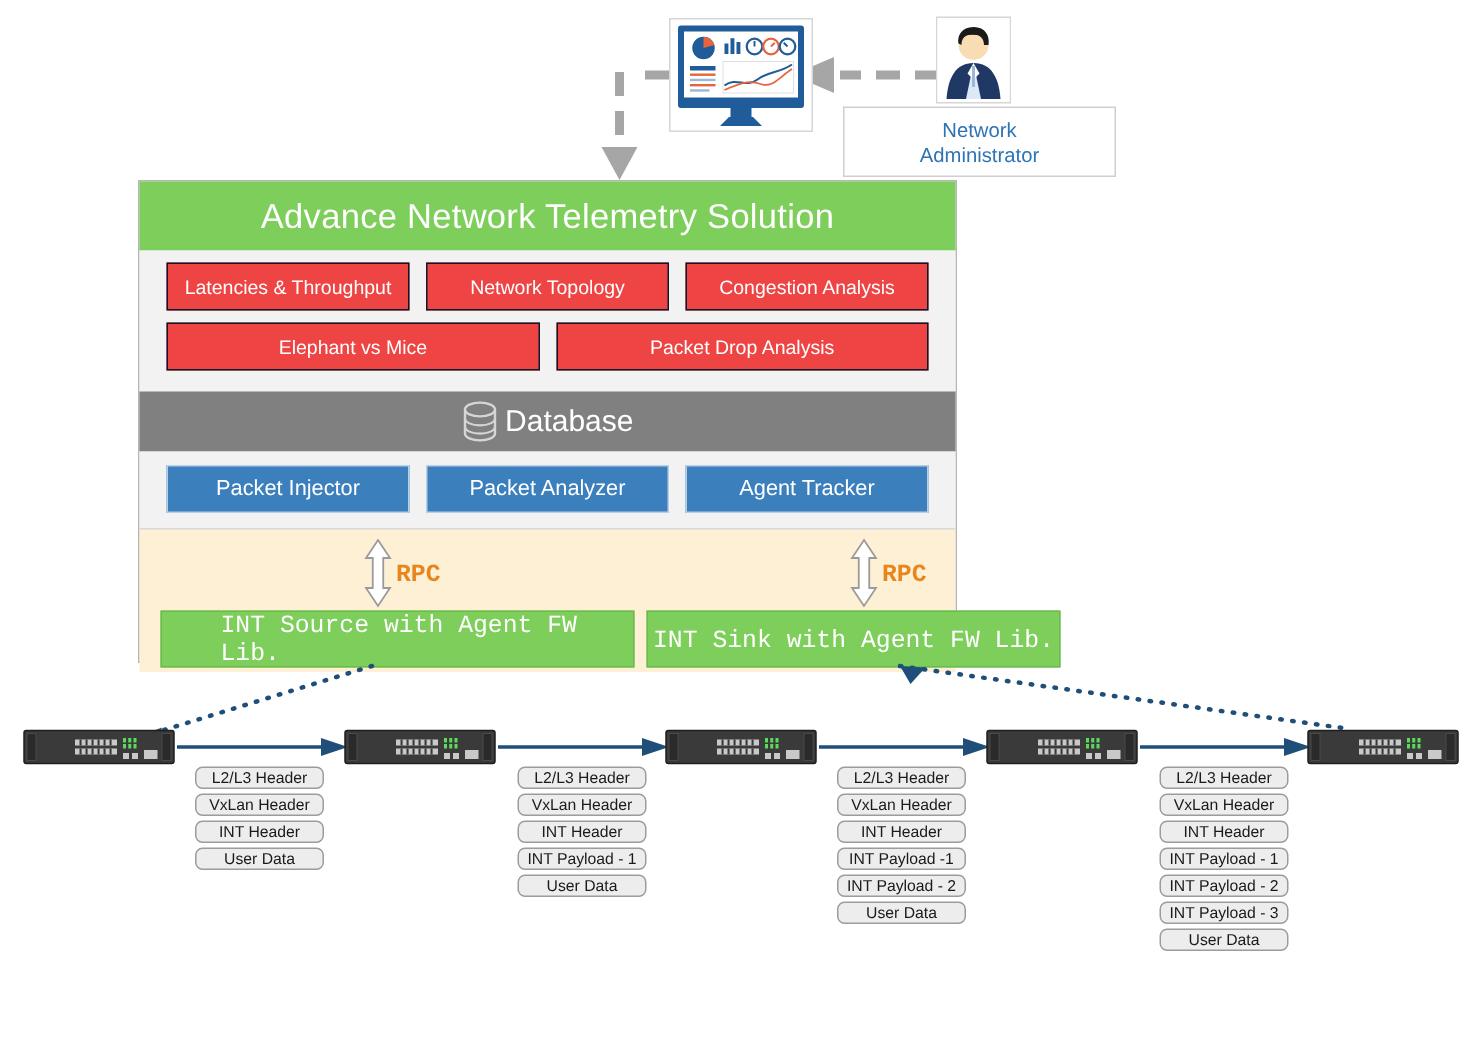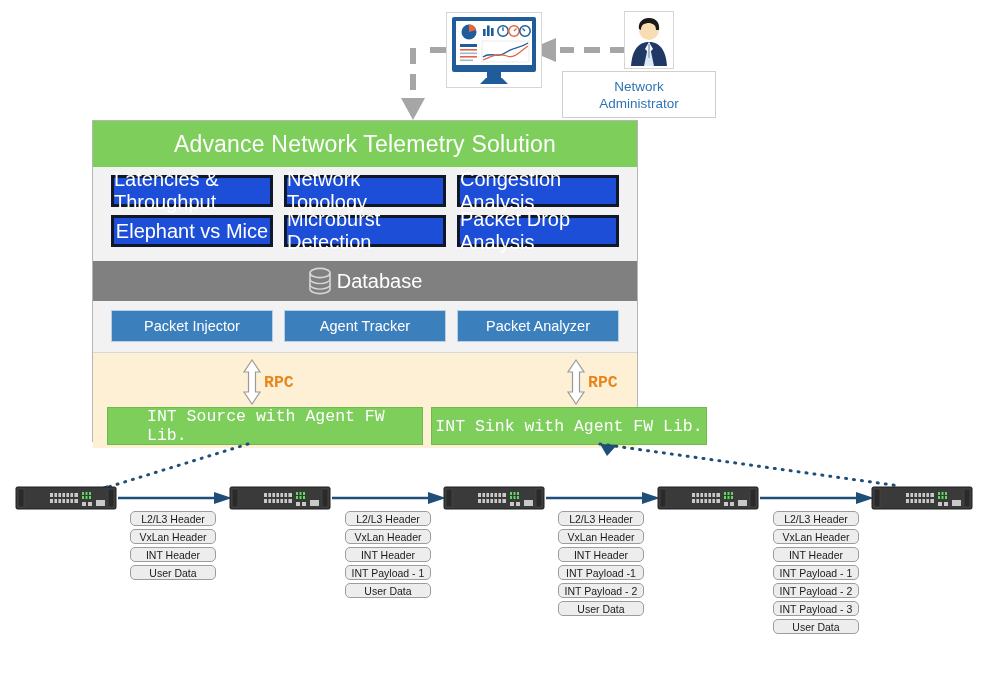--- a/index.html
+++ b/index.html
@@ -18,7 +18,7 @@
      background:#ffffff; border:1px solid #d6d6d6; }
   .admin-wrap { position:absolute; left:624px; top:11px; width:50px; height:58px;
      background:#ffffff; border:1px solid #d6d6d6; }
-  .admin-label { position:absolute; left:562px; top:71px; width:154px; height:47px;
+  .admin-label { position:absolute; left:562px; top:71px; width:182px; height:47px;
      background:#ffffff; border:1px solid #cfcfcf;
      display:flex; align-items:center; justify-content:center; text-align:center;
      color:#2E74B5; font-size:13.5px; line-height:17px; }

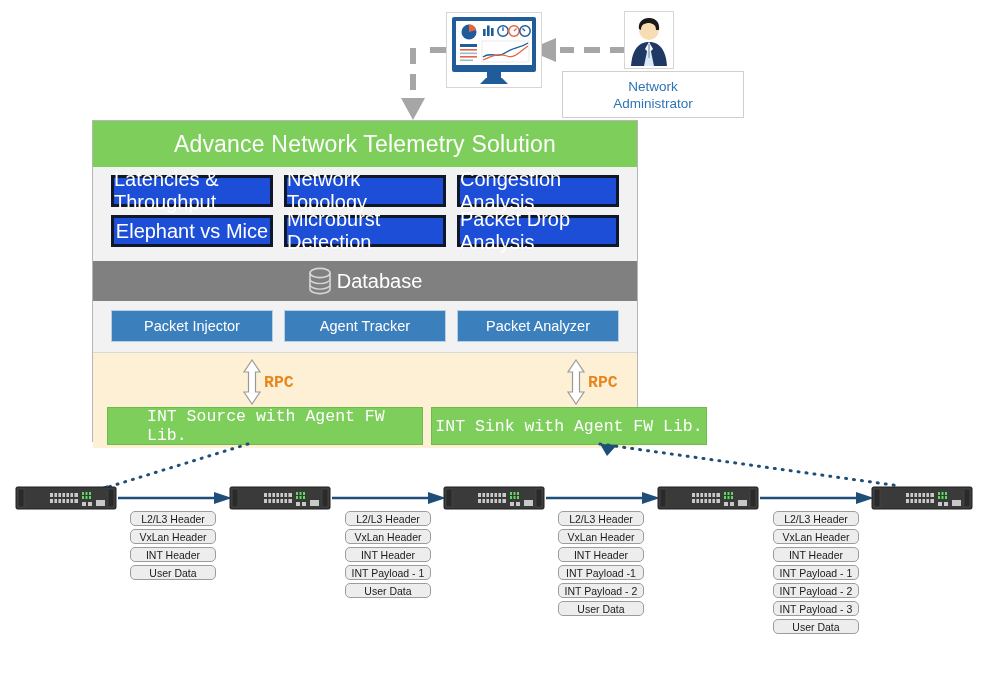--- a/index.html
+++ b/index.html
@@ -33,9 +33,9 @@
 
   .feature-zone { background:#F2F2F2; padding:8px 18px 6px 18px; }
   .frow { display:flex; gap:11px; margin-bottom:8px; }
-  .fbtn { background:#1d4ed8; color:#ffffff; border:3px solid #0f172a;
+  .fbtn { background:#ef4444; color:#ffffff; border:1px solid #0f172a;
      height:32px; display:flex; align-items:center; justify-content:center;
-     font-size:20px; flex:1; }
+     font-size:13px; flex:1; }
 
   .db-bar { height:40px; background:#808080; color:#ffffff;
      display:flex; align-items:center; justify-content:center; gap:5px;

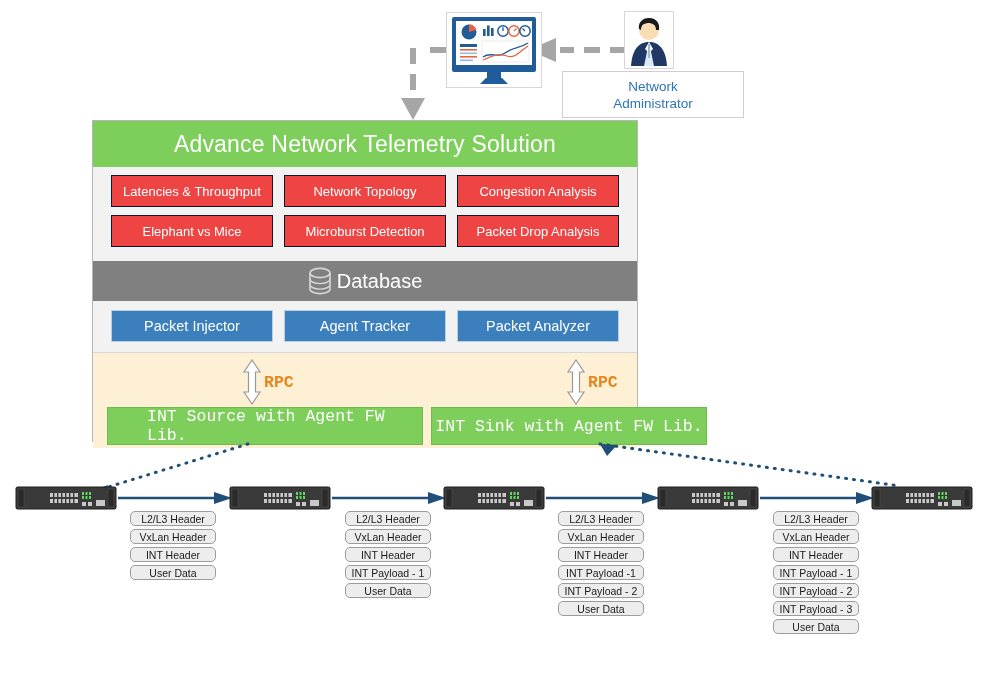--- a/index.html
+++ b/index.html
@@ -147,7 +147,6 @@
       </div>
       <div class="frow">
         <div class="fbtn">Elephant vs Mice</div>
-        <div class="fbtn">Microburst Detection</div>
         <div class="fbtn">Packet Drop Analysis</div>
       </div>
     </div>

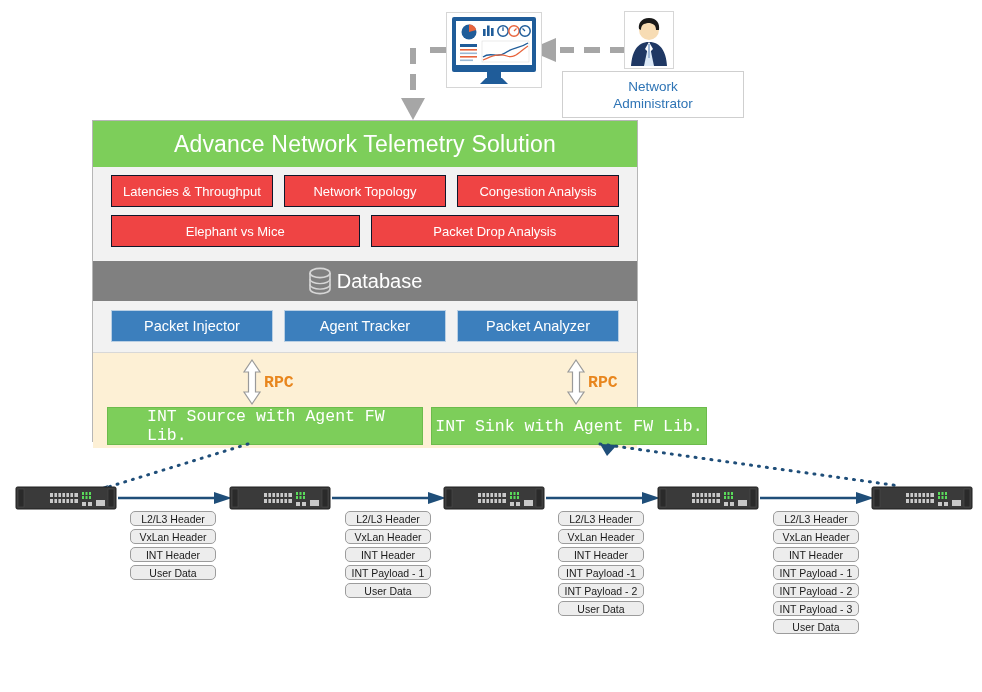--- a/index.html
+++ b/index.html
@@ -164,8 +164,8 @@
     <div class="svc-zone">
       <div class="svc-row">
         <div class="svc-btn">Packet Injector</div>
+        <div class="svc-btn">Packet Analyzer</div>
         <div class="svc-btn">Agent Tracker</div>
-        <div class="svc-btn">Packet Analyzer</div>
       </div>
     </div>
 

